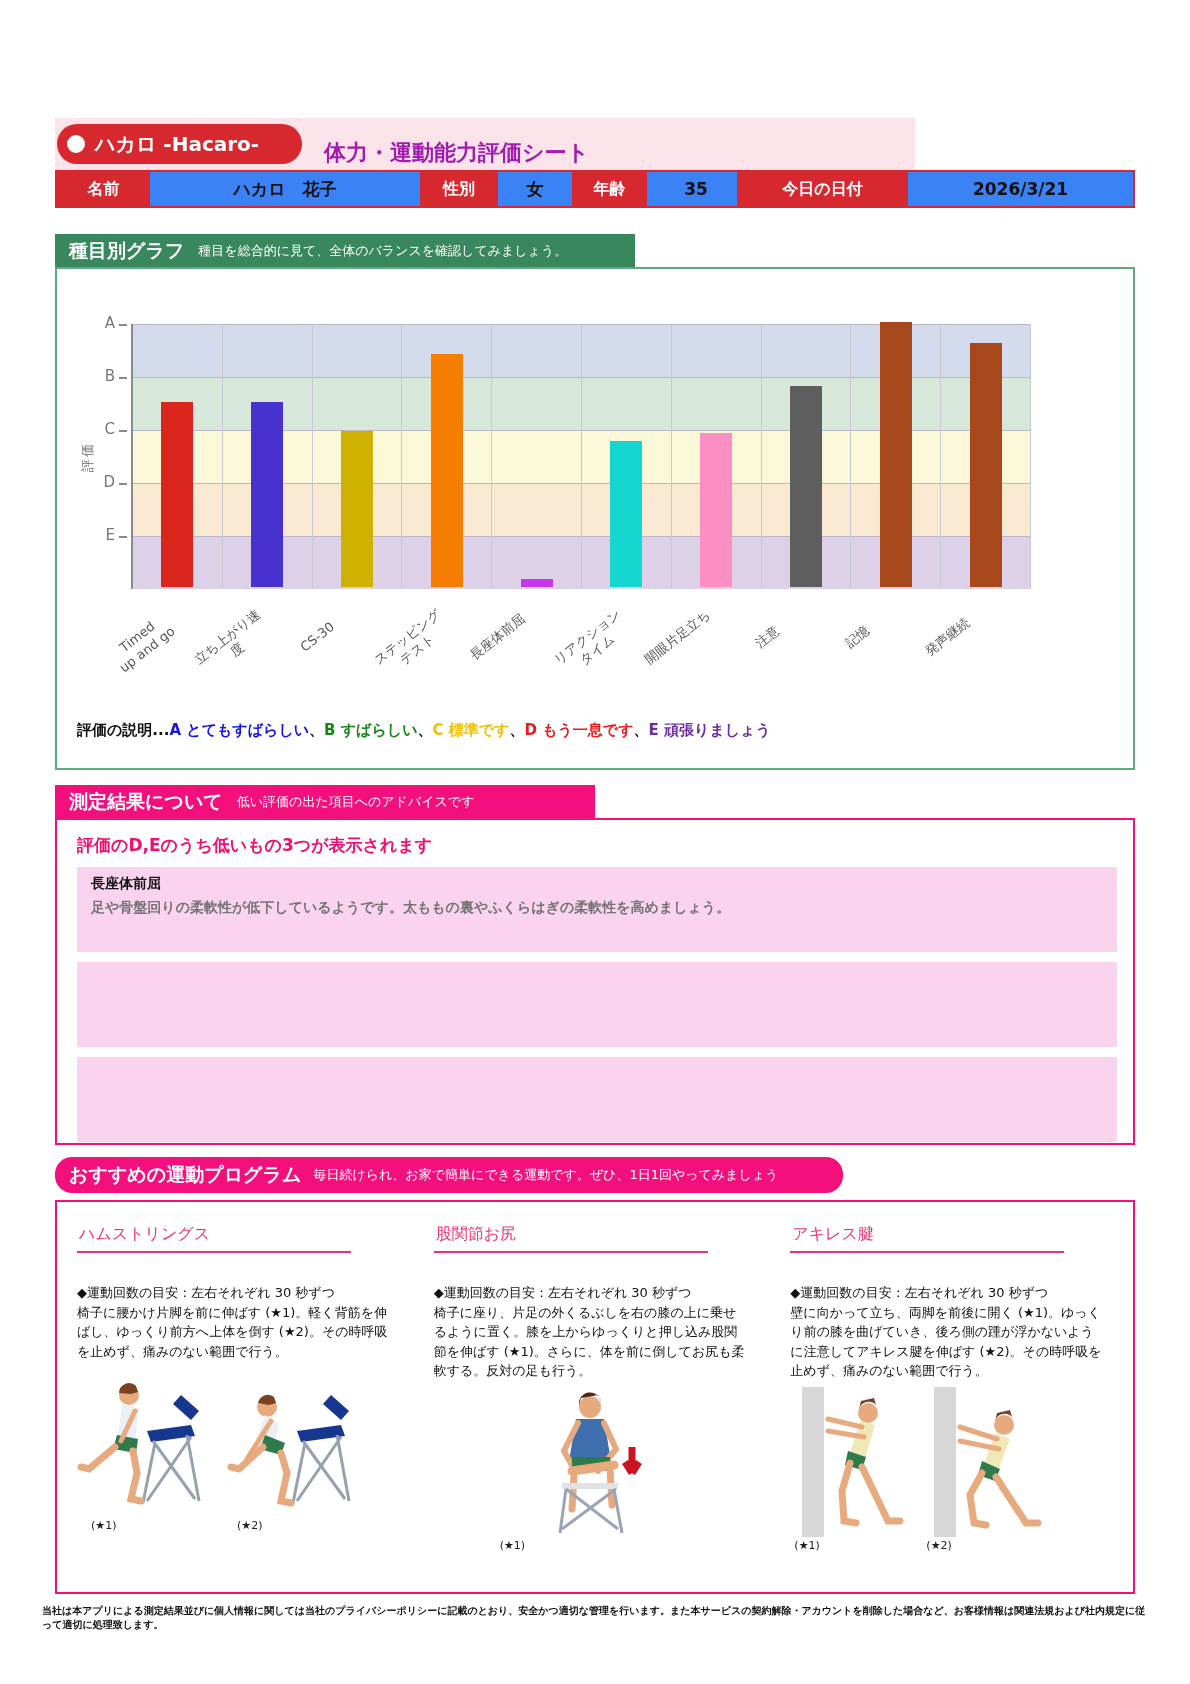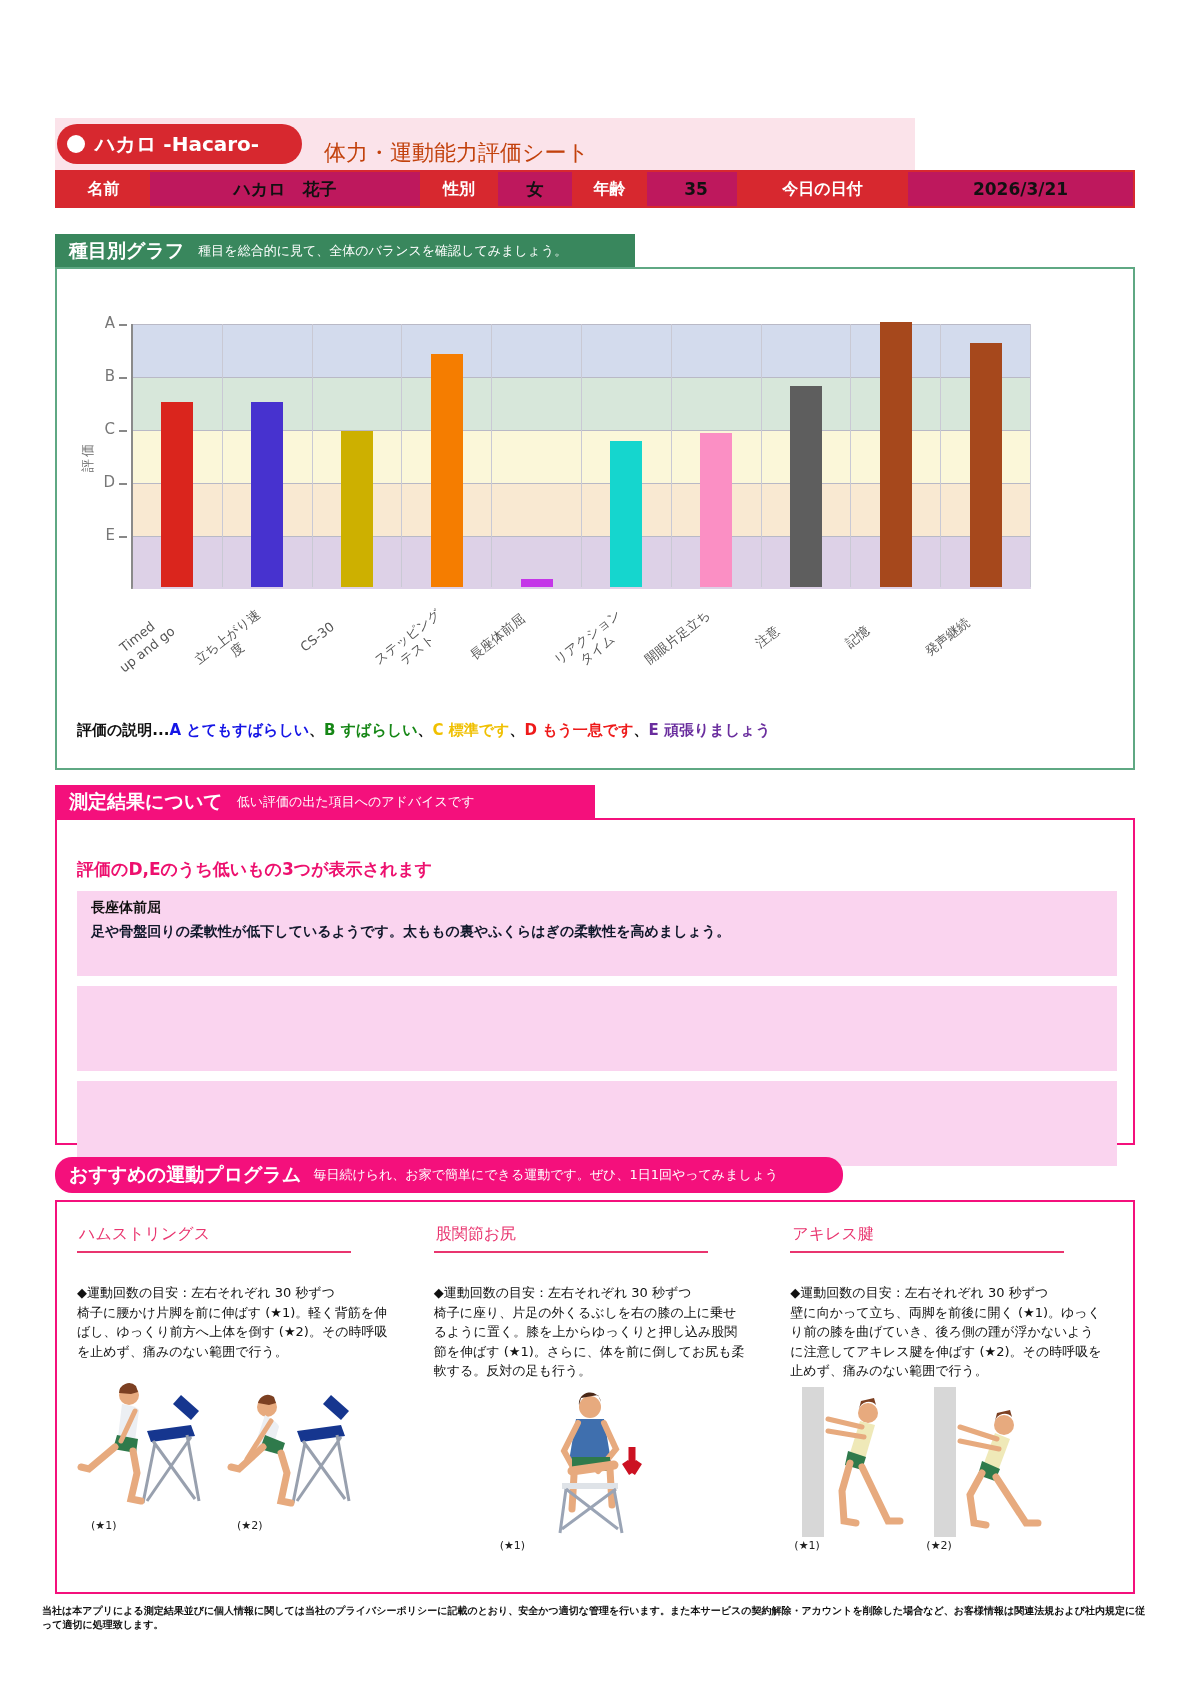--- a/index.html
+++ b/index.html
@@ -13,7 +13,7 @@
     display:flex; align-items:center; padding:0 20px 0 10px; }
   .logo-dot { width:18px; height:18px; border-radius:50%; background:#fff; margin-right:10px; flex:0 0 auto; }
   .logo-text { color:#fff; font-size:20px; font-weight:bold; white-space:nowrap; }
-  .sheet-title { color:#c2410c; font-size:22px; font-weight:normal; margin-left:22px; white-space:nowrap;margin-top:17px; }
+  .sheet-title { color:#a21caf; font-size:22px; font-weight:bold; margin-left:22px; white-space:nowrap;margin-top:17px; }
 
   
   .profile-bar { position:absolute; left:55px; top:170px; width:1080px; height:38px;

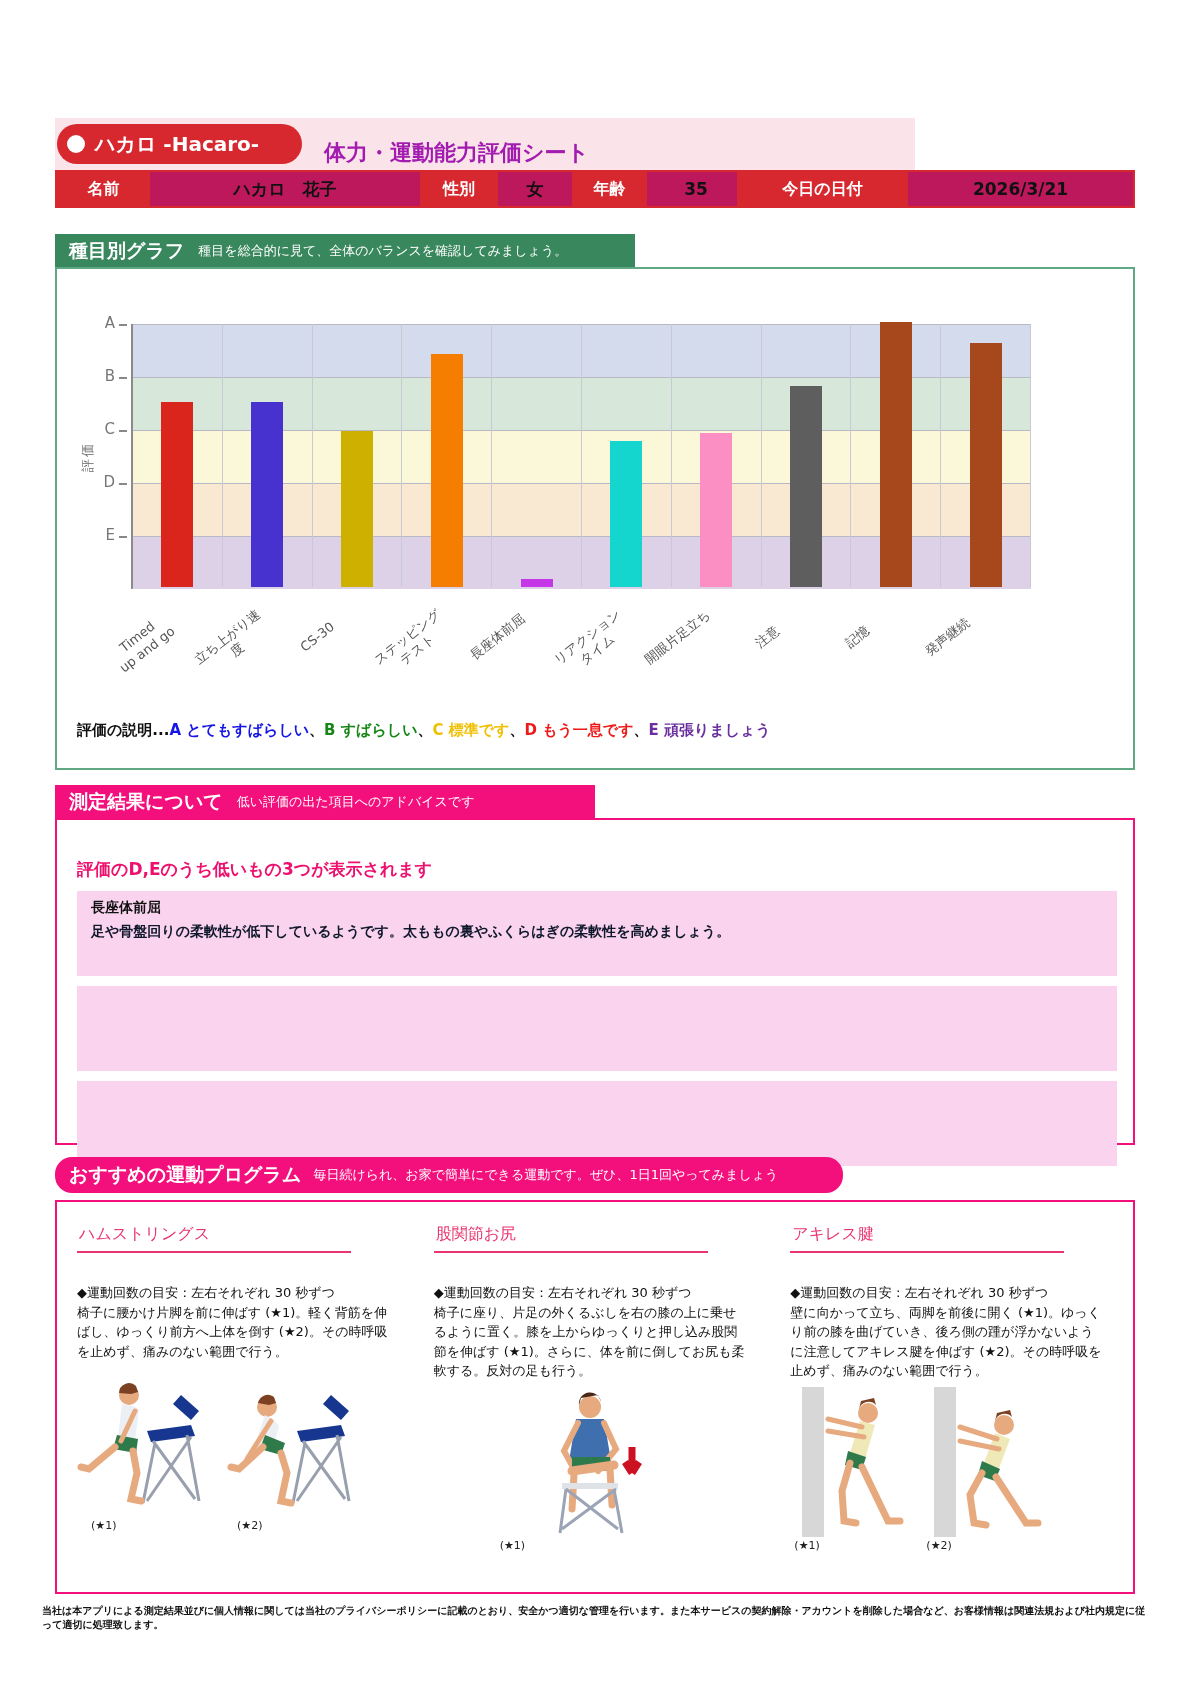--- a/index.html
+++ b/index.html
@@ -20,7 +20,7 @@
     border:2px solid #d7282f; display:flex; }
   .pcell { display:flex; align-items:center; justify-content:center; font-size:16px; height:100%; }
   .pcell.label { background:#d7282f; color:#fff; font-weight:bold; }
-  .pcell.value { background:#be185d; color:#111; font-weight:bold; font-size:17px; }
+  .pcell.value { background:#3b82f6; color:#111; font-weight:bold; font-size:17px; }
   .w-name-l{width:93px;} .w-name-v{width:270px;} .w-sex-l{width:78px;} .w-sex-v{width:74px;}
   .w-age-l{width:75px;} .w-age-v{width:90px;padding-left:8px;} .w-date-l{width:171px;} .w-date-v{flex:1;}
 

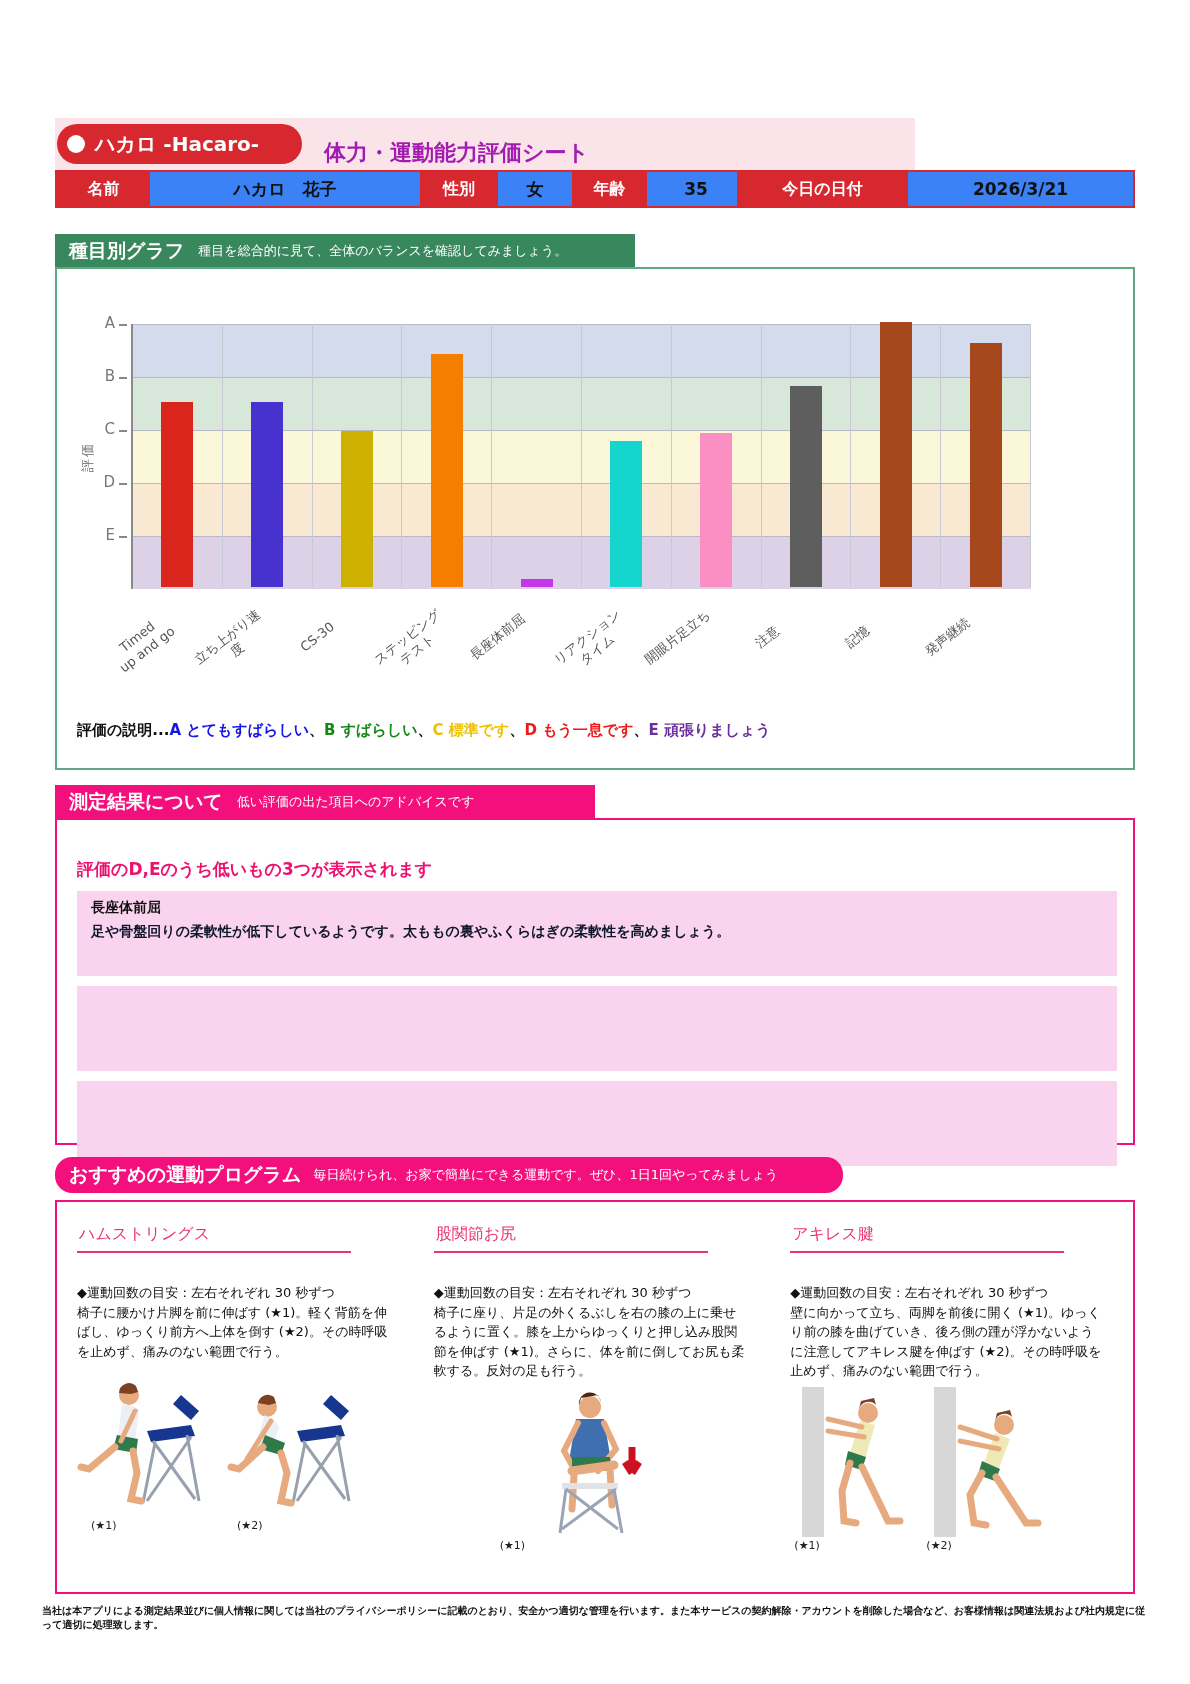--- a/index.html
+++ b/index.html
@@ -54,7 +54,7 @@
   
   .results-box { position:absolute; left:55px; top:818px; width:1080px; height:327px;
     border:2px solid #f4107c; background:#fff; padding:14px 20px; }
-  .results-heading { color:#ed106e; font-size:17px; font-weight:bold;margin-top:24px; }
+  .results-heading { color:#ed106e; font-size:17px; font-weight:bold; }
   .advice-box { width:1040px; height:85px; background:#fad4ef; margin-top:10px; padding:8px 14px; }
   .advice-title { font-size:14px; font-weight:bold; color:#111; }
   .advice-body { font-size:14px; font-weight:bold; color:#0f172a; margin-top:6px; }

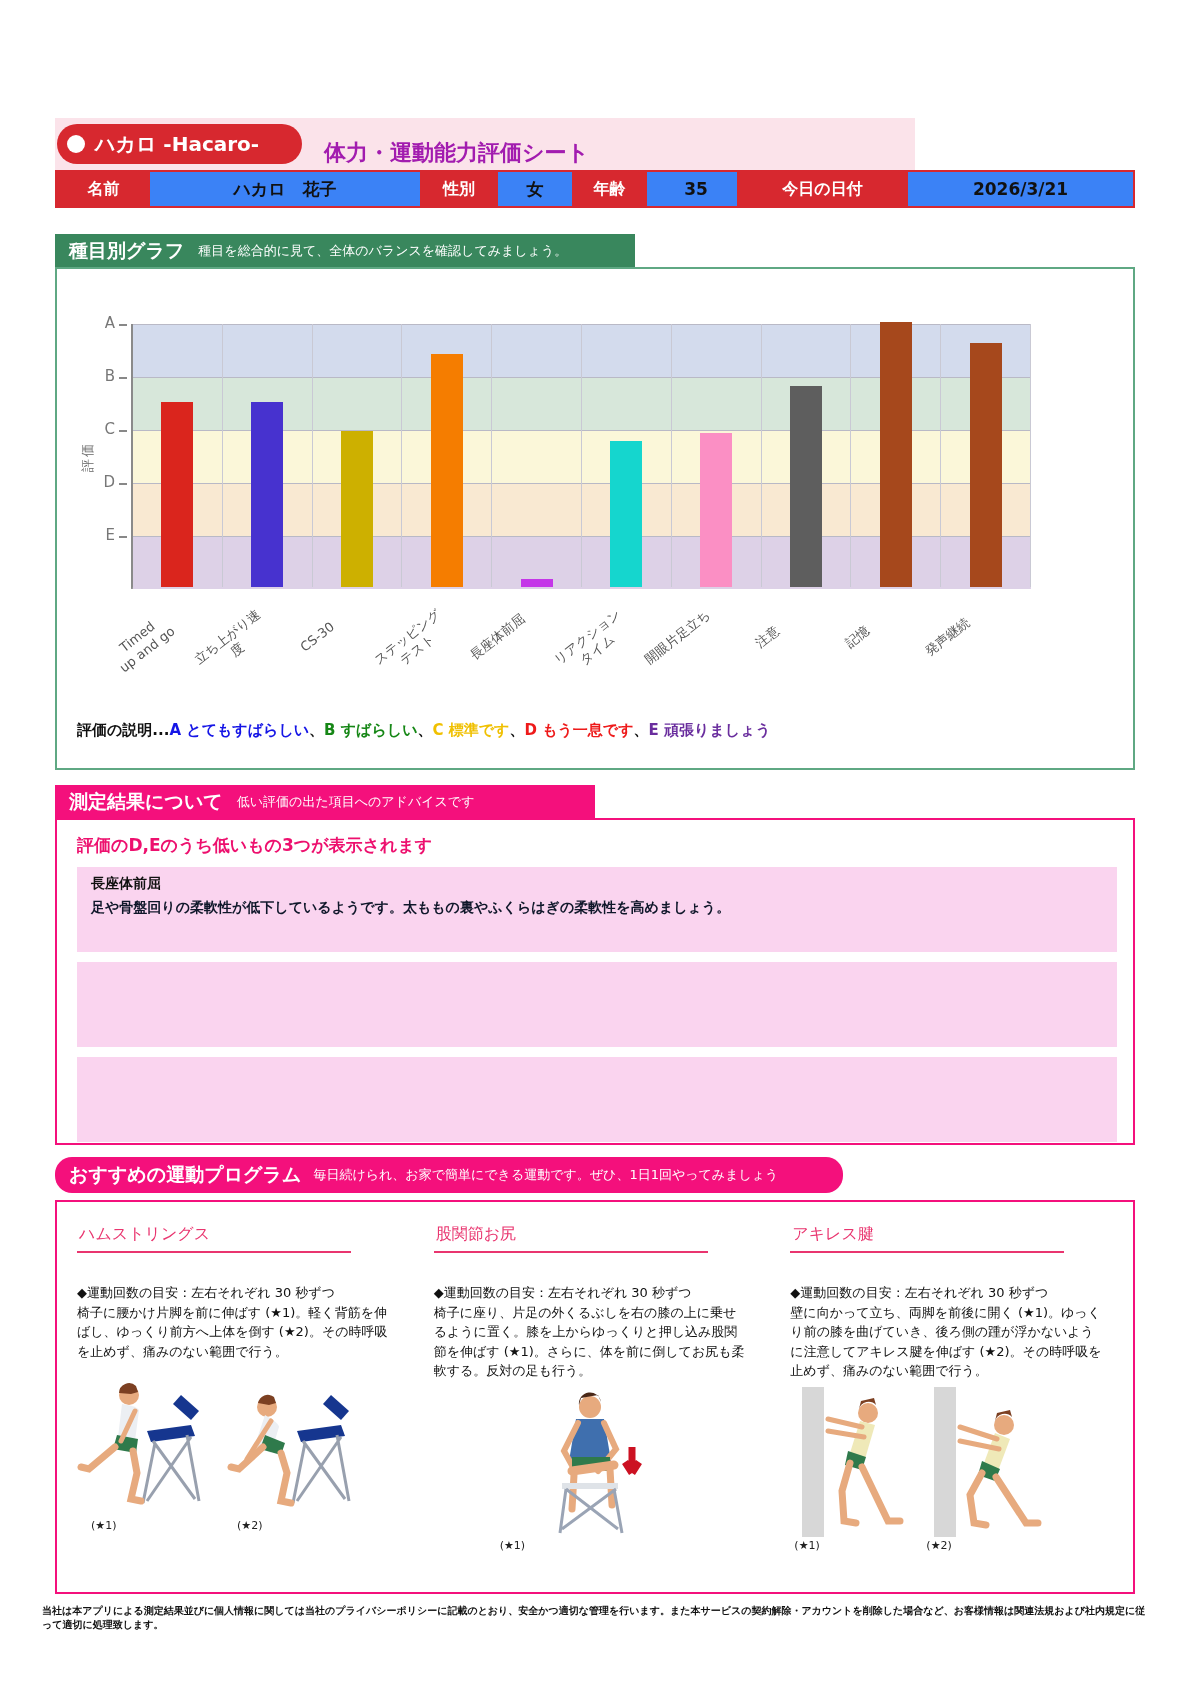--- a/index.html
+++ b/index.html
@@ -57,7 +57,7 @@
   .results-heading { color:#ed106e; font-size:17px; font-weight:bold; }
   .advice-box { width:1040px; height:85px; background:#fad4ef; margin-top:10px; padding:8px 14px; }
   .advice-title { font-size:14px; font-weight:bold; color:#111; }
-  .advice-body { font-size:14px; font-weight:bold; color:#0f172a; margin-top:6px; }
+  .advice-body { font-size:14px; font-weight:bold; color:#737373; margin-top:6px; }
 
   
   .program-banner { position:absolute; left:55px; top:1157px; width:788px; height:36px;

